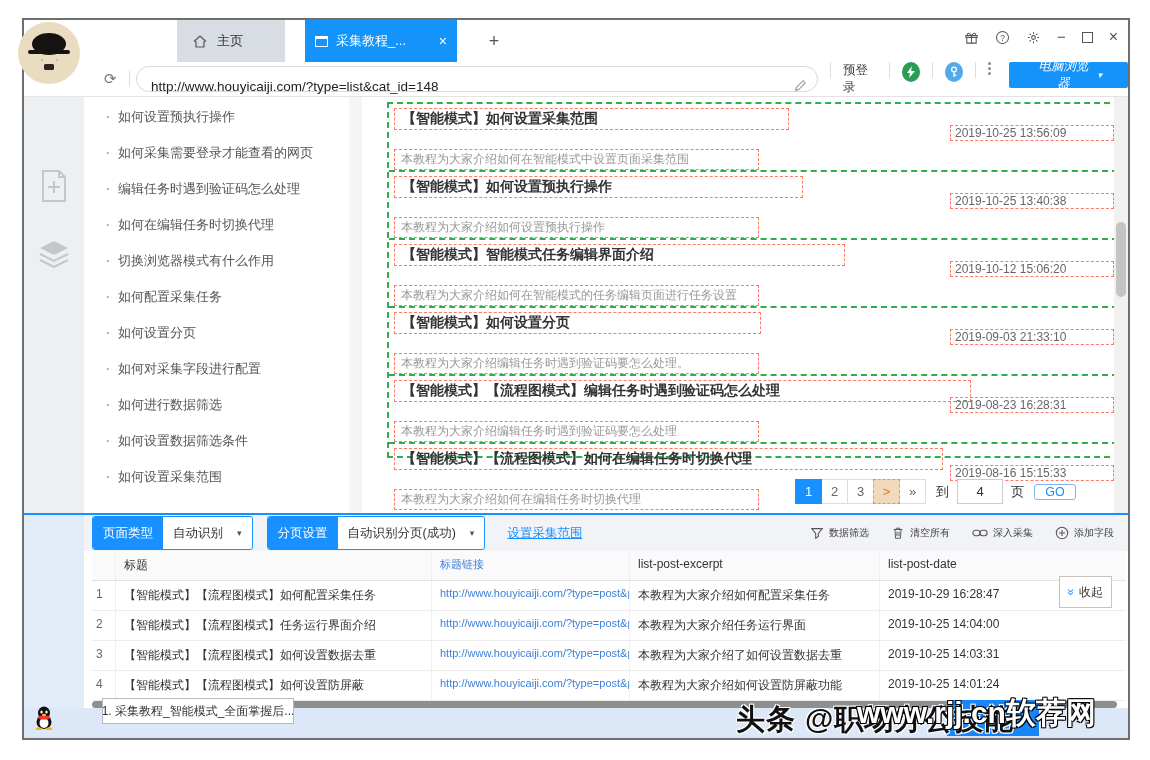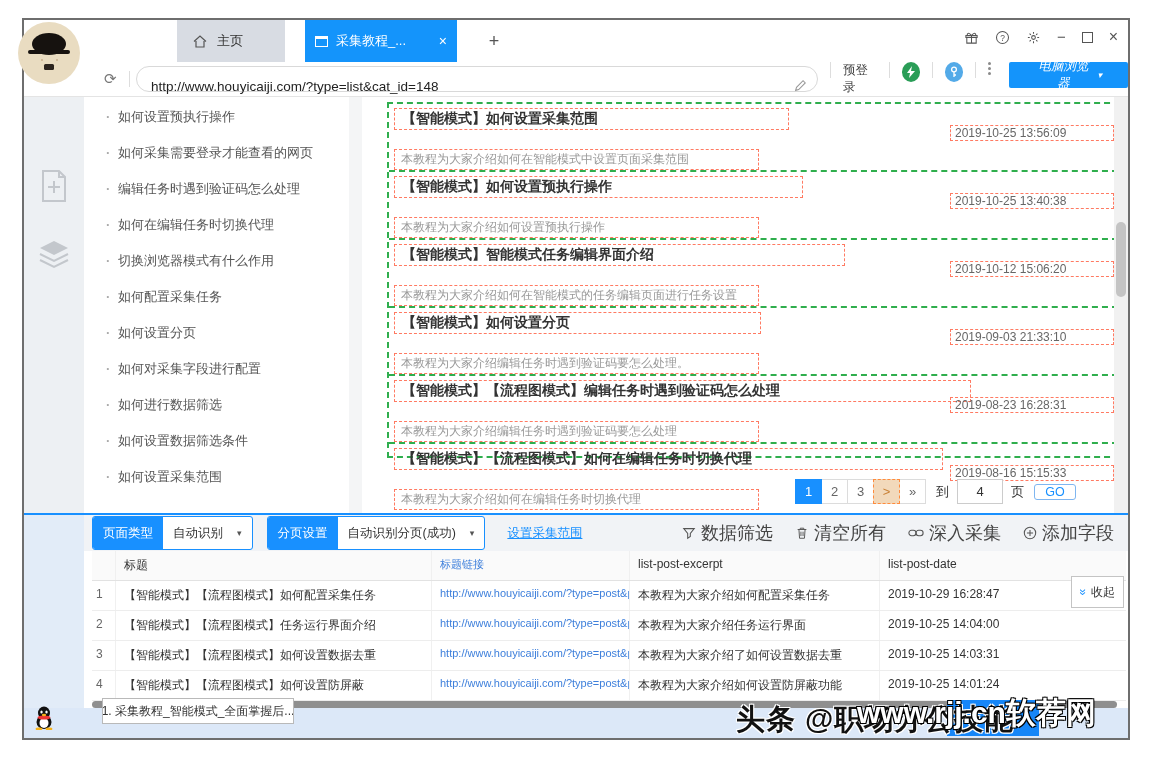--- a/index.html
+++ b/index.html
@@ -78,7 +78,7 @@
   .ctrl .val .caret { color:#555; }
   .linkbtn { font-size:12.5px; color:#1890ff; text-decoration:underline; margin-left:8px; }
   .pactions { margin-left:auto; display:flex; align-items:center; gap:22px; }
-  .paction { display:flex; align-items:center; gap:5px; font-size:18px; color:#444; cursor:pointer; }
+  .paction { display:flex; align-items:center; gap:5px; font-size:10px; color:#444; cursor:pointer; }
 
   .grid { position:absolute; left:68px; right:2px; top:36px; height:150px; overflow:hidden; font-size:12px; }
   .grow { display:flex; border-bottom:1px solid #ededed; background:#fff; }

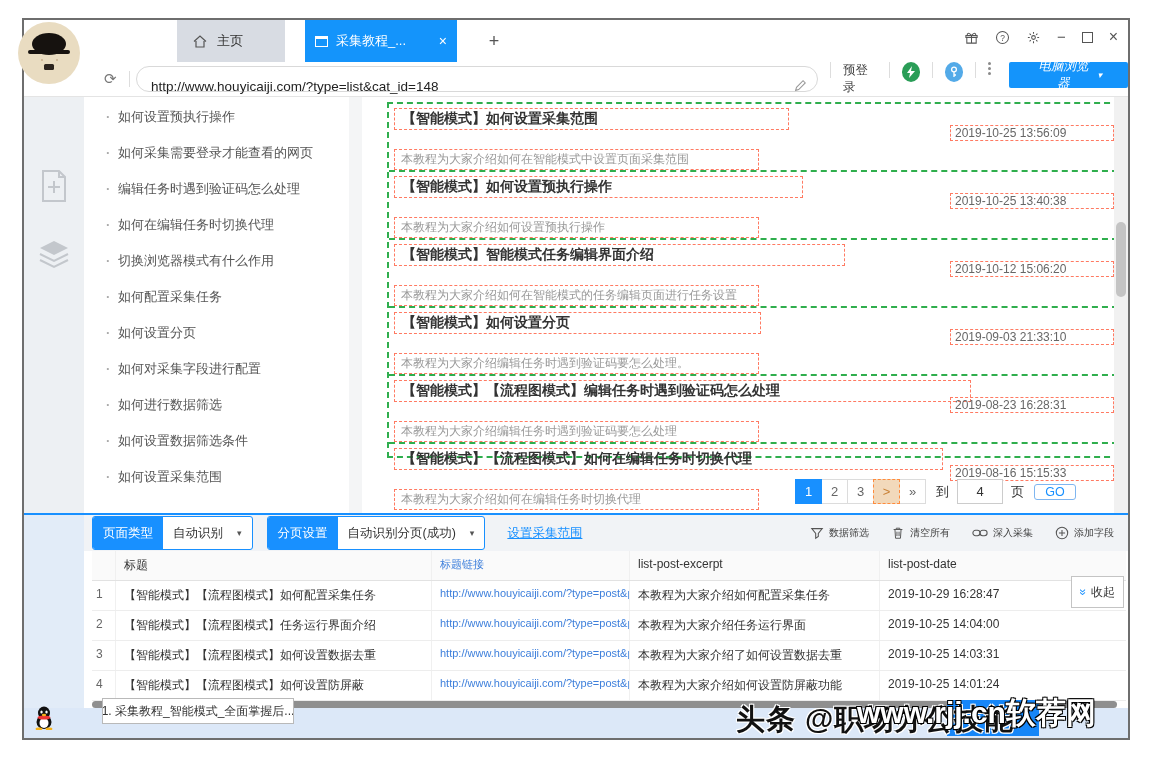--- a/index.html
+++ b/index.html
@@ -65,7 +65,7 @@
   .pg-input { width:46px; height:25px; border:1px solid #ccc; text-align:center; font-size:13px; color:#333; font-family:inherit; outline:none; }
   .pg-unit { margin:0 10px 0 8px; }
   .pg-go { width:42px; height:16px; border:1px solid #7fb6f0; border-radius:3px; background:#fff; color:#1890ff; font-size:12.5px; font-family:inherit; }
-  .collapse-btn { position:absolute; right:4px; top:479px; height:22px; background:#fff; border:1px solid #c4c4c4; display:flex; align-items:center; gap:4px; padding:15px 8px; font-size:12px; color:#333; z-index:5; }
+  .collapse-btn { position:absolute; right:16px; top:479px; height:22px; background:#fff; border:1px solid #c4c4c4; display:flex; align-items:center; gap:4px; padding:15px 8px; font-size:12px; color:#333; z-index:5; }
   .collapse-btn .chev { color:#1890ff; display:inline-block; transform:rotate(90deg); font-size:12px; }
 
   

